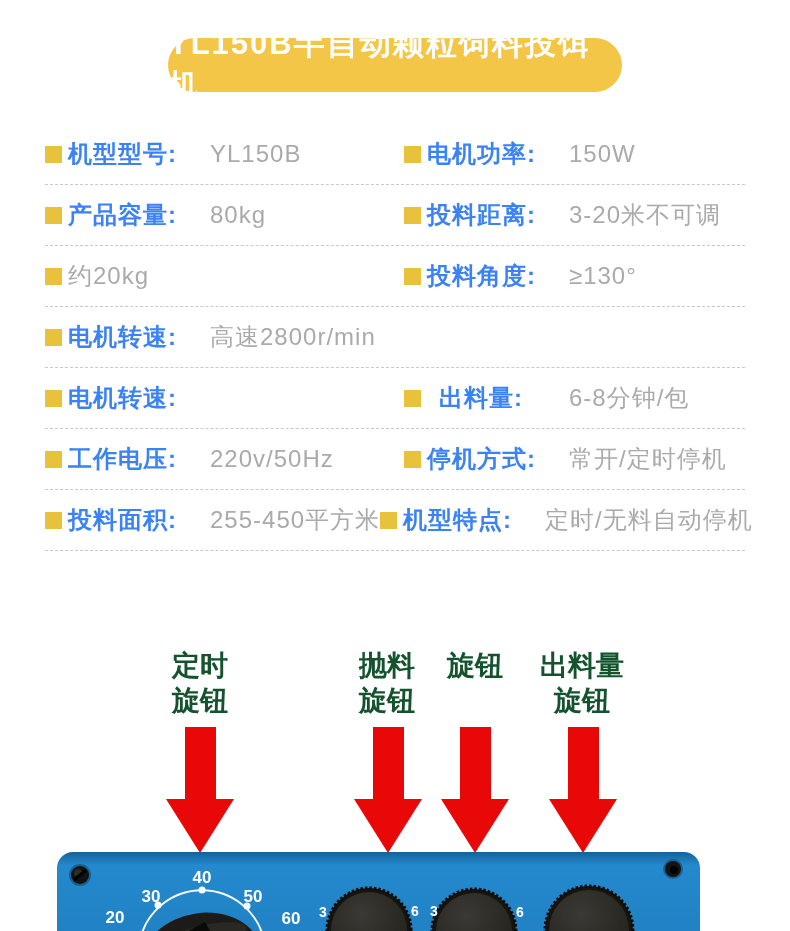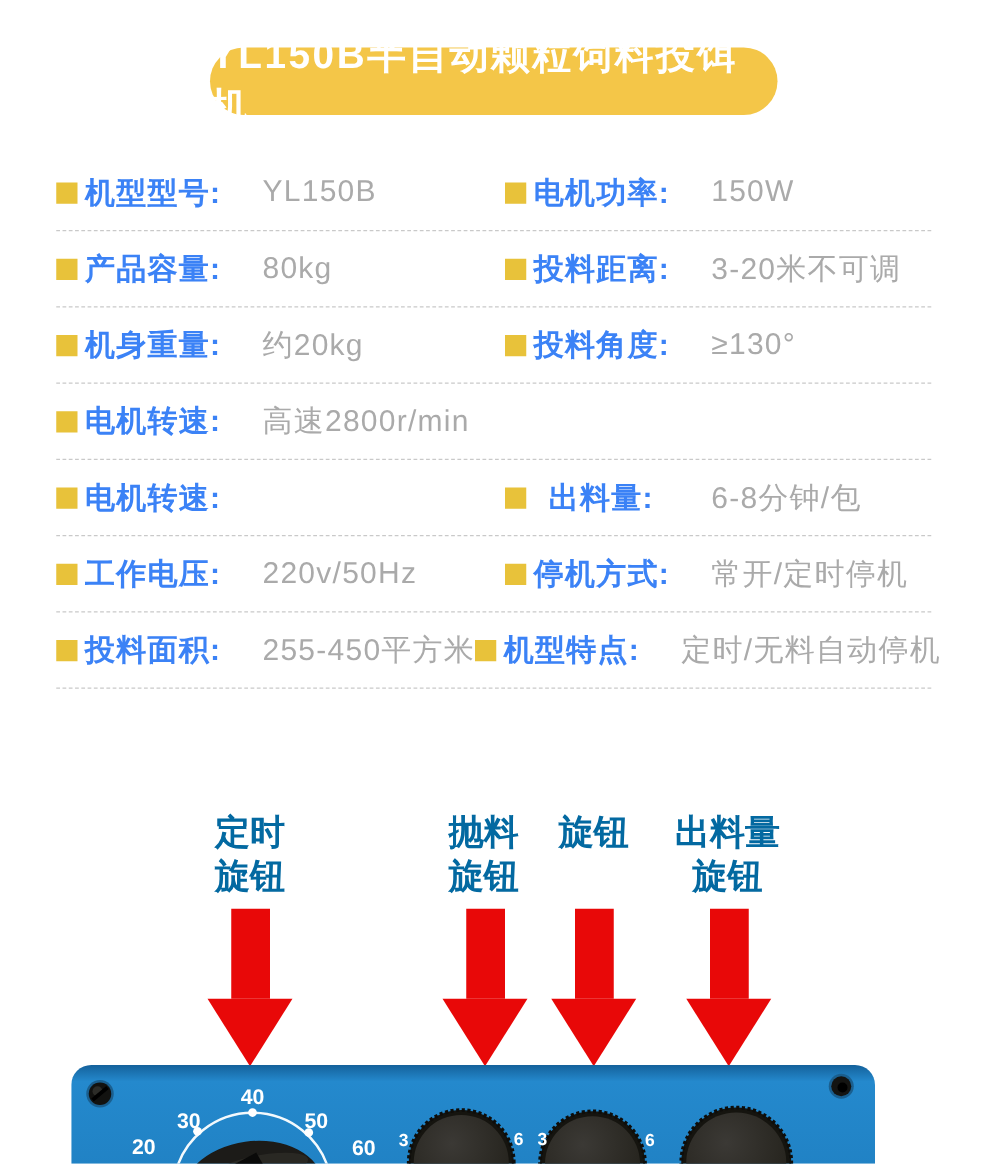--- a/index.html
+++ b/index.html
@@ -82,7 +82,6 @@
     <div class="spec-row">
       <div class="cell left">
         <span class="bullet"></span>
-        <span class="spec-label">机身重量:</span>
         <span class="spec-value">约20kg</span>
       </div>
       <div class="cell right">

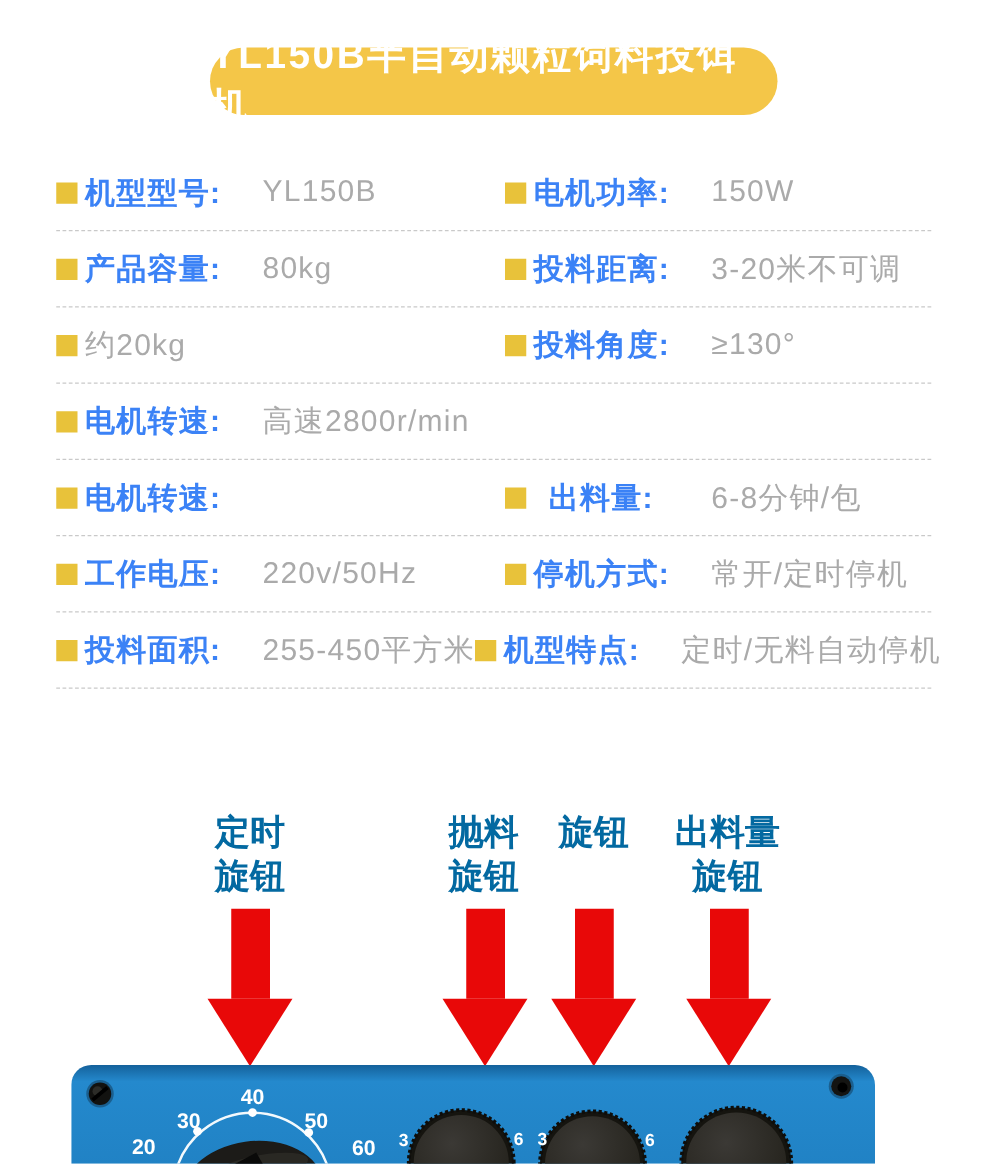--- a/index.html
+++ b/index.html
@@ -27,7 +27,7 @@
 
   
   .callout { position:absolute; top:648px; width:140px; text-align:center;
-    font-size:28px; font-weight:bold; color:#0369a1; line-height:35px; }
+    font-size:28px; font-weight:bold; color:#14532d; line-height:35px; }
   .co1 { left:130px; } .co2 { left:317px; } .co3 { left:405px; } .co4 { left:512px; }
 
   

